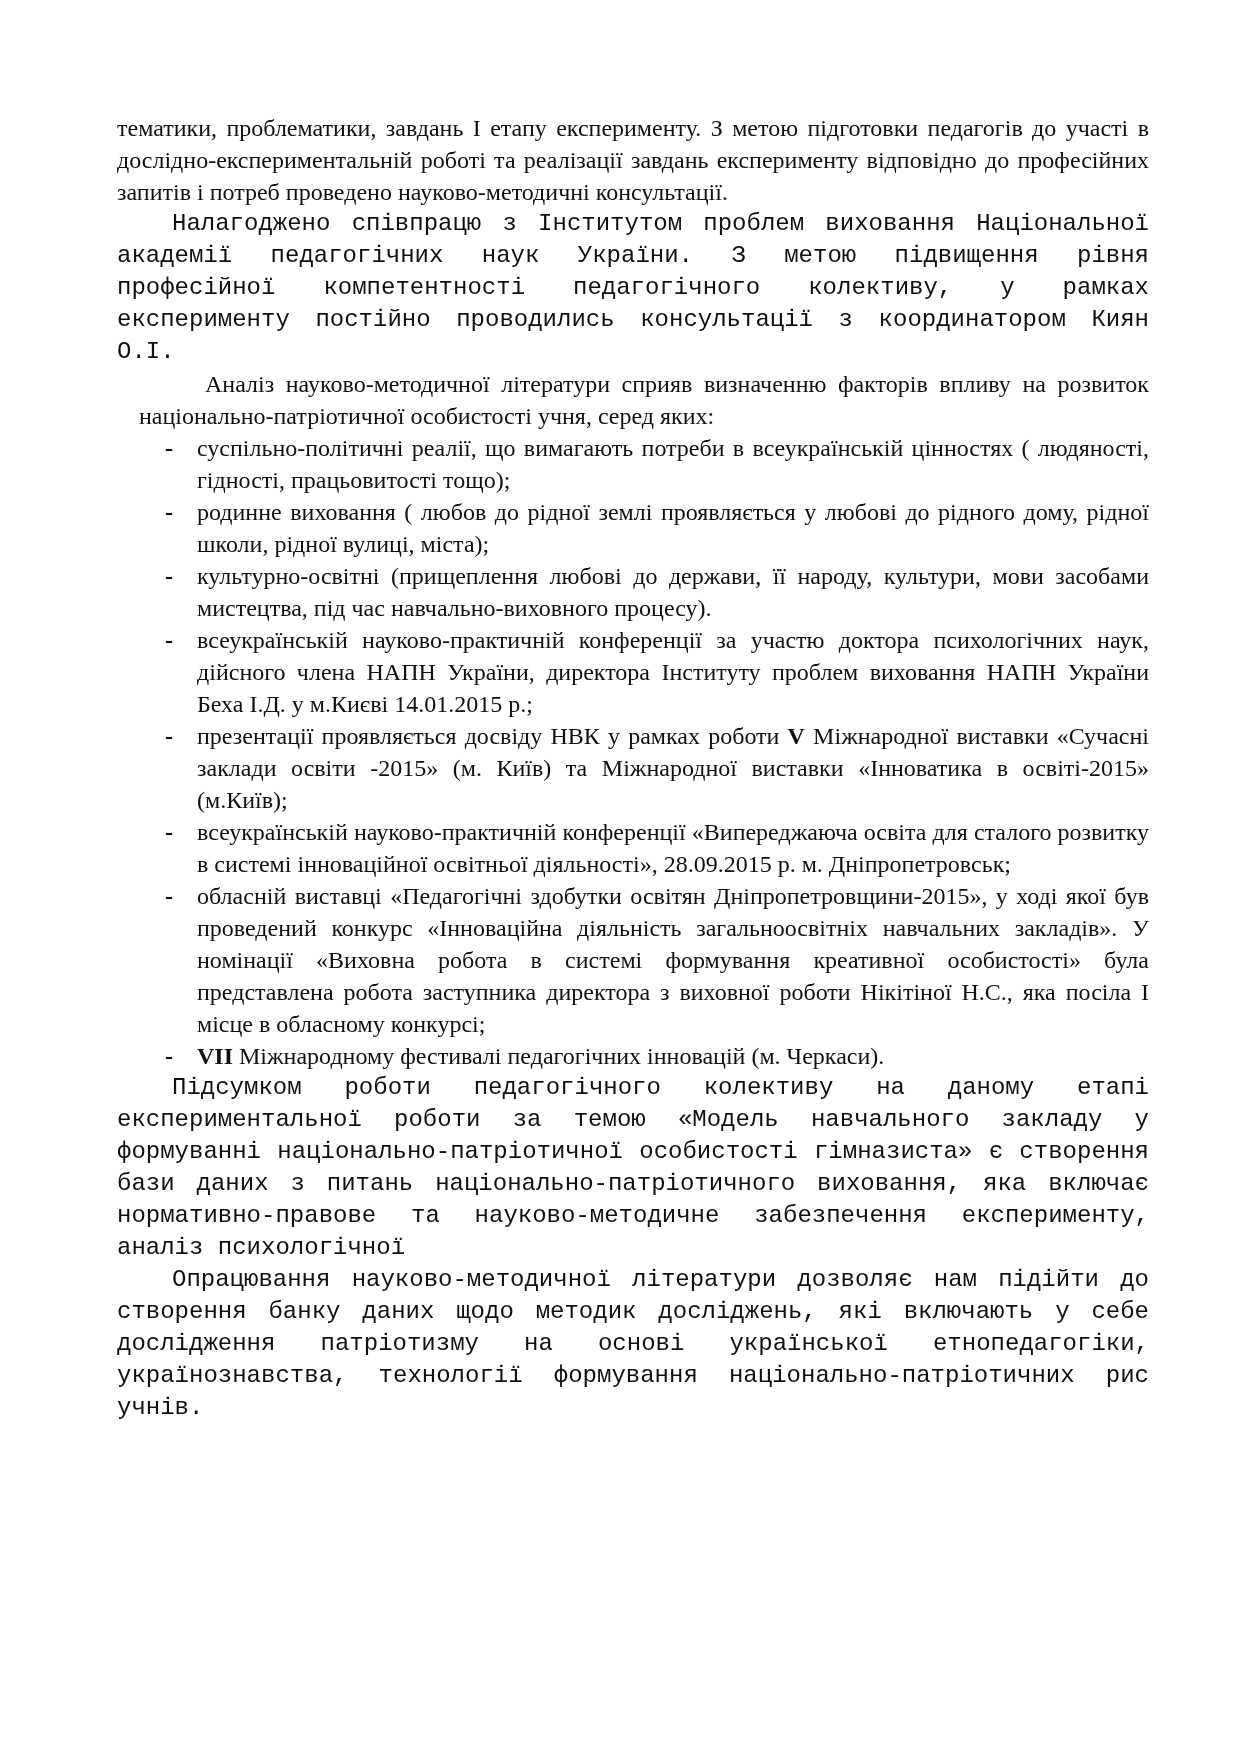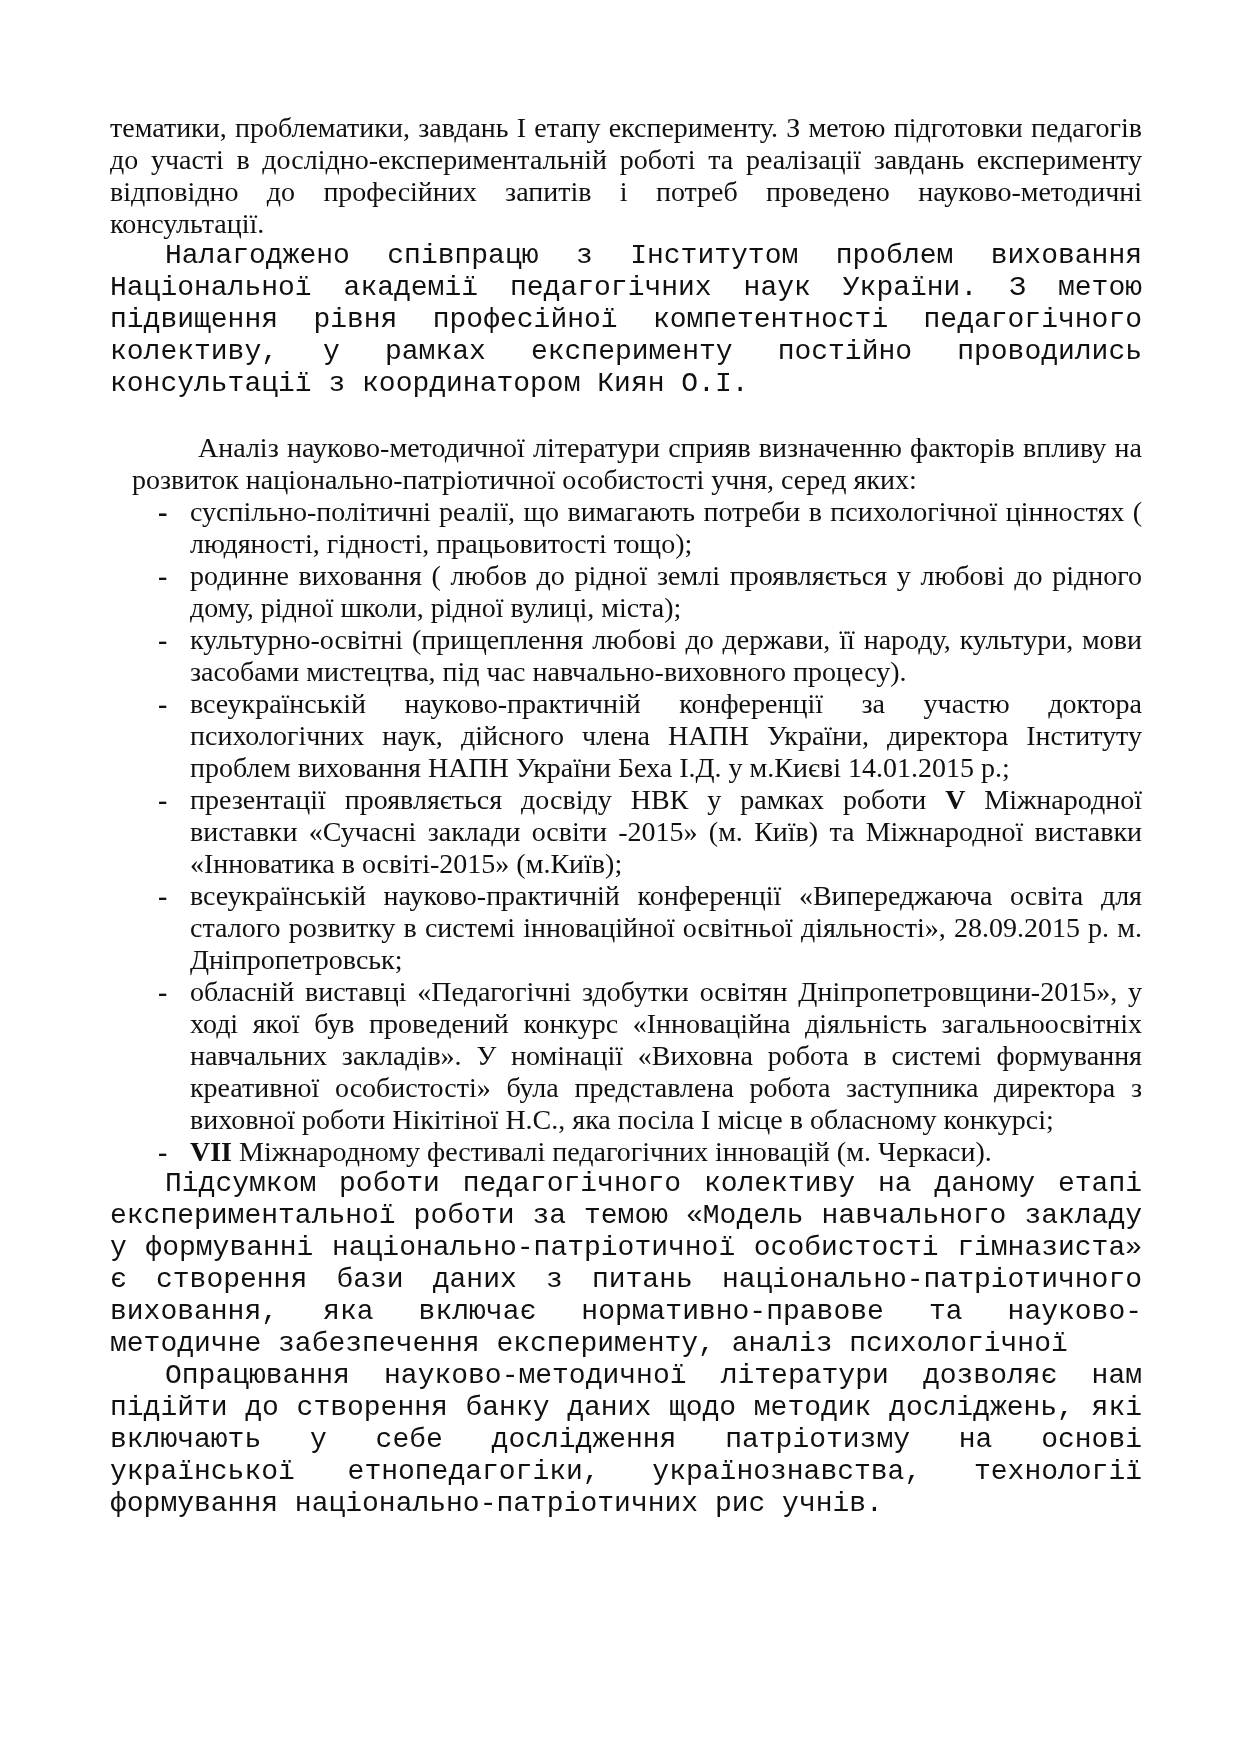--- a/index.html
+++ b/index.html
@@ -18,10 +18,10 @@
   }
   .content {
     position: absolute;
-    left: 110px;
+    left: 117px;
     top: 112px;
     width: 1032px;
-    font-size: 28px;
+    font-size: 24px;
     line-height: 32px;
     text-align: justify;
   }

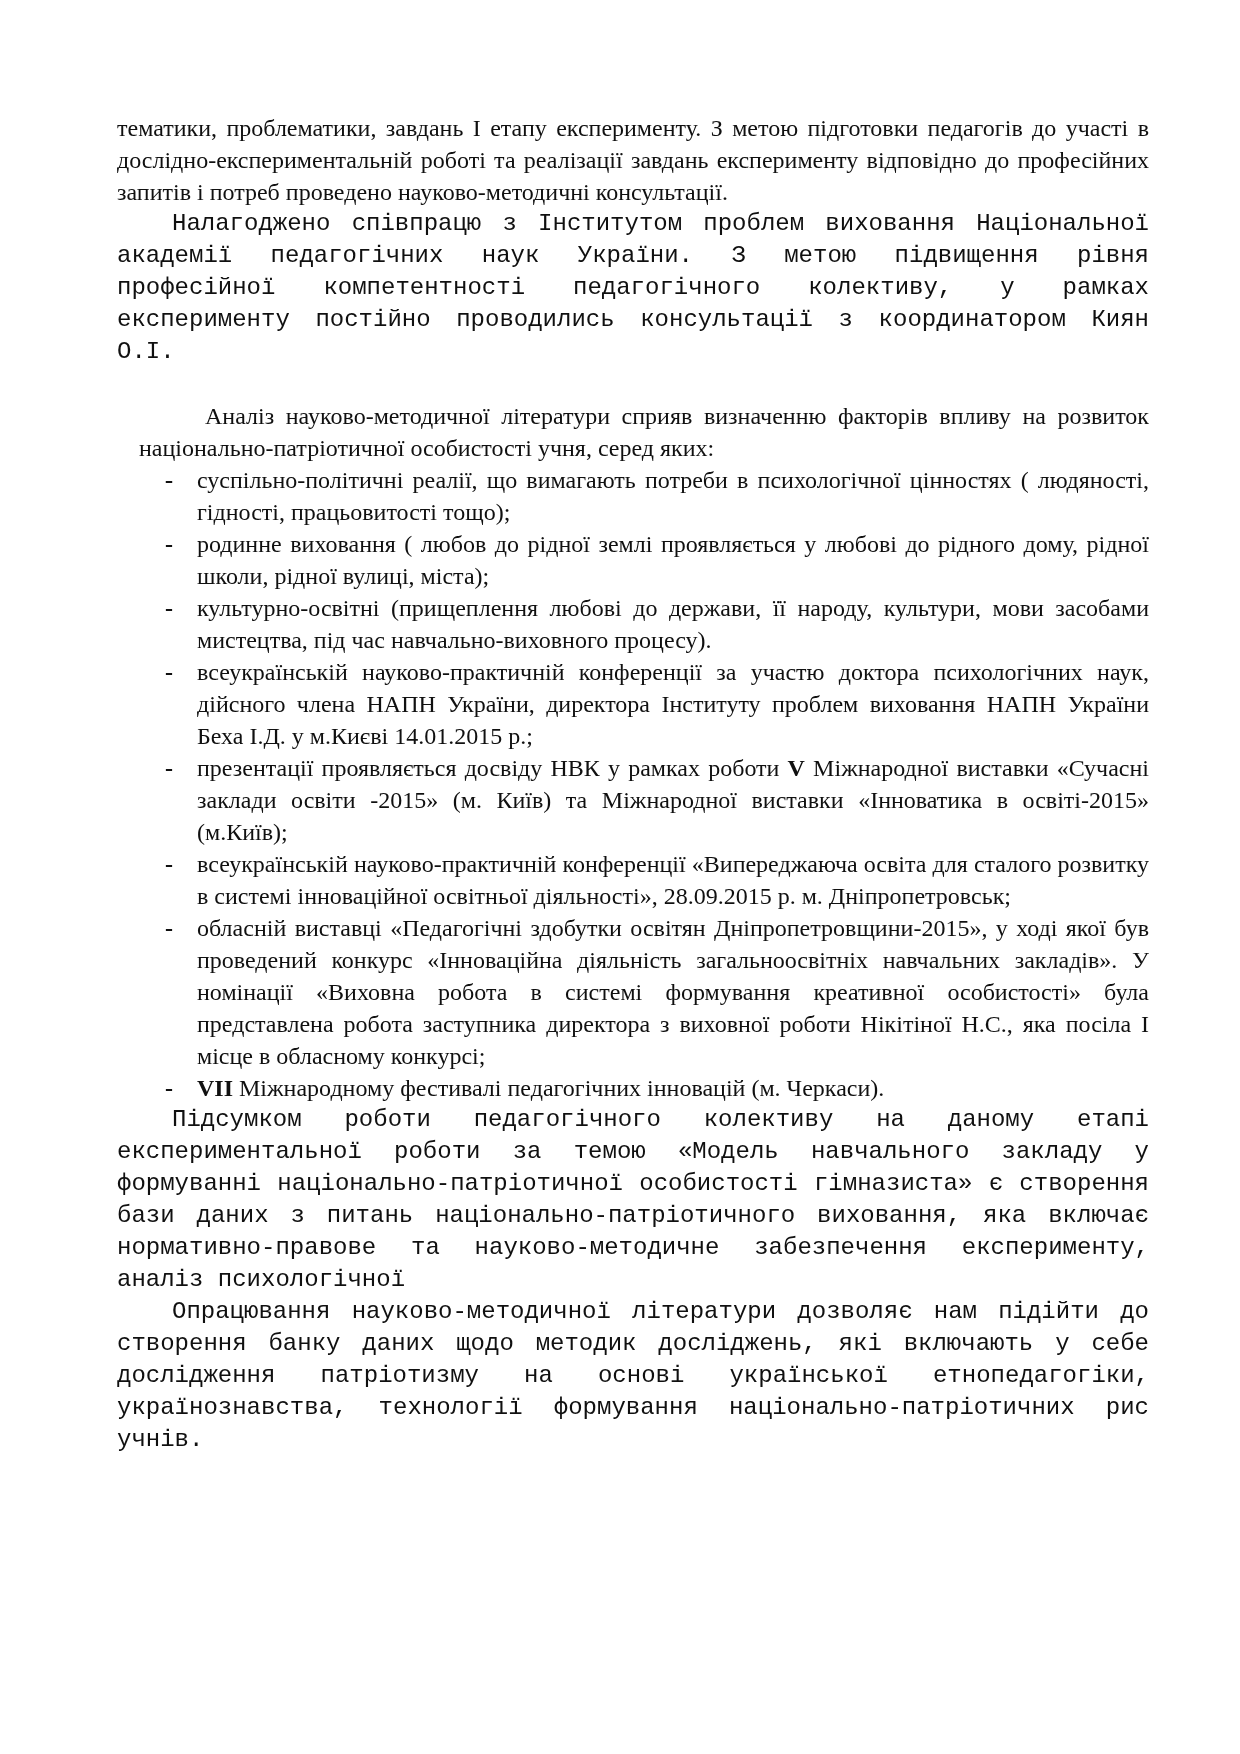--- a/index.html
+++ b/index.html
@@ -37,7 +37,6 @@
   .analysis {
     margin-left: 22px;
     text-indent: 66px;
-    margin-top: 32px;
   }
   .list {
     margin: 0;

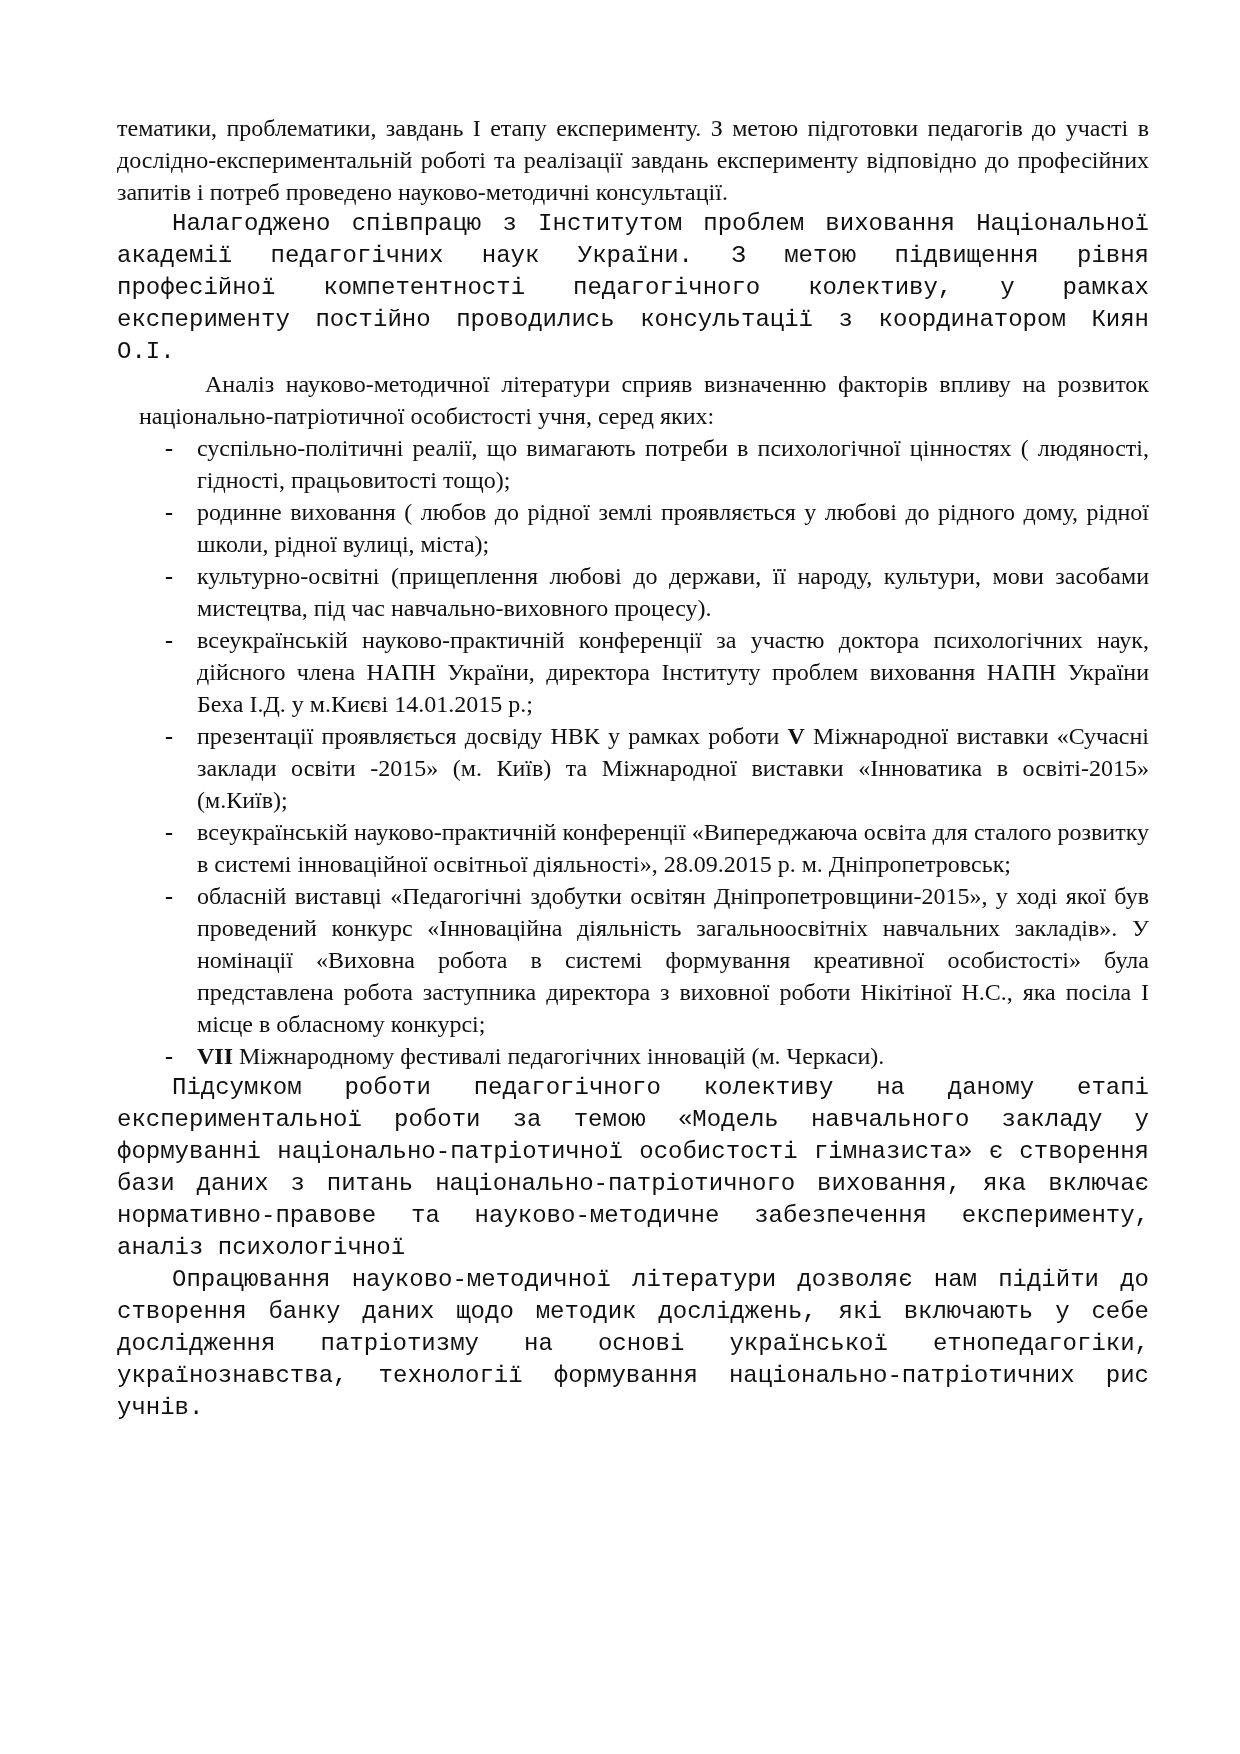--- a/index.html
+++ b/index.html
@@ -76,7 +76,7 @@
       </div>
       <div class="li">
         <span class="dash">-</span>
-        <span>суспільно-політичні реалії, що вимагають потреби в психологічної цінностях ( людяності, гідності, працьовитості тощо);</span>
+        <span>суспільно-політичні реалії, що вимагають потреби в всеукраїнській цінностях ( людяності, гідності, працьовитості тощо);</span>
       </div>
       <div class="li">
         <span class="dash">-</span>

